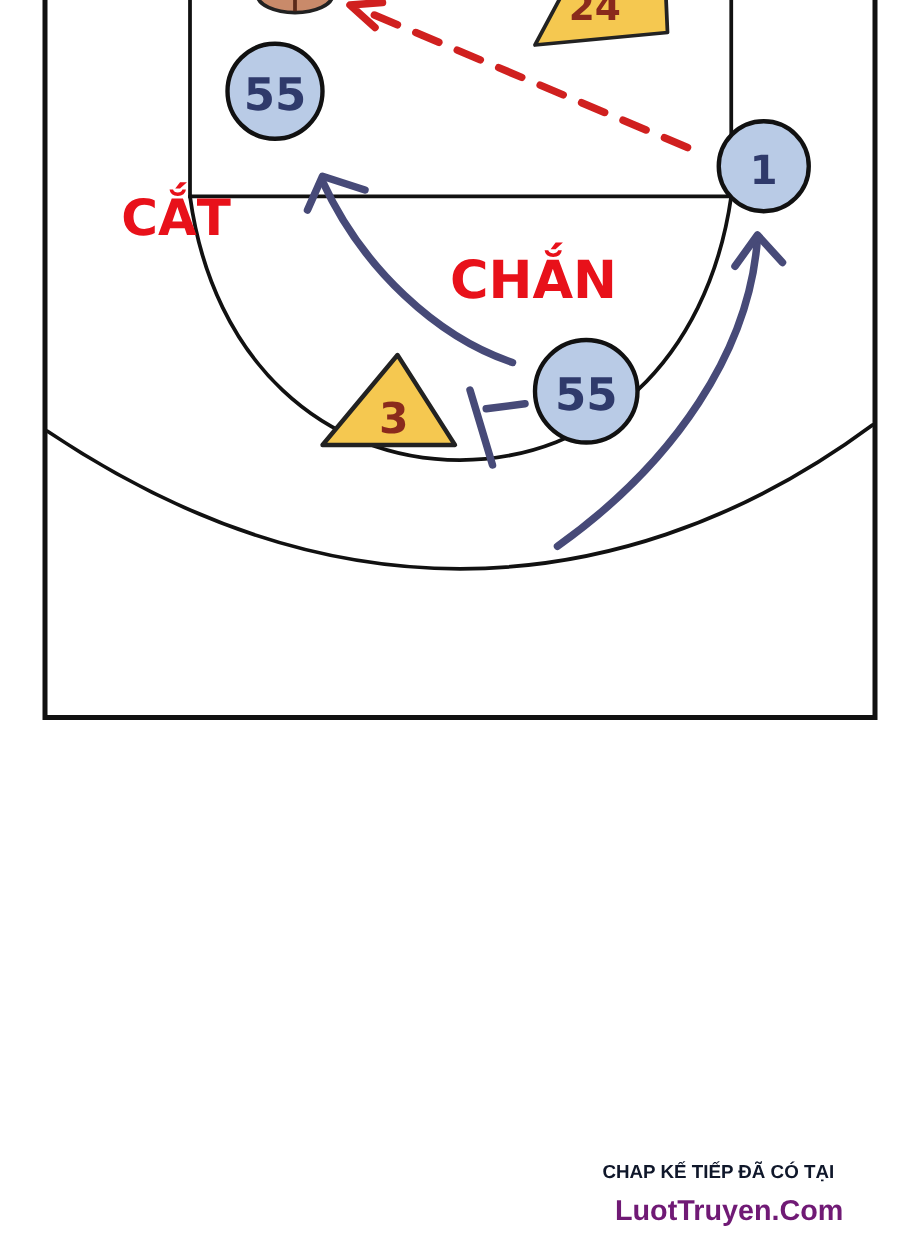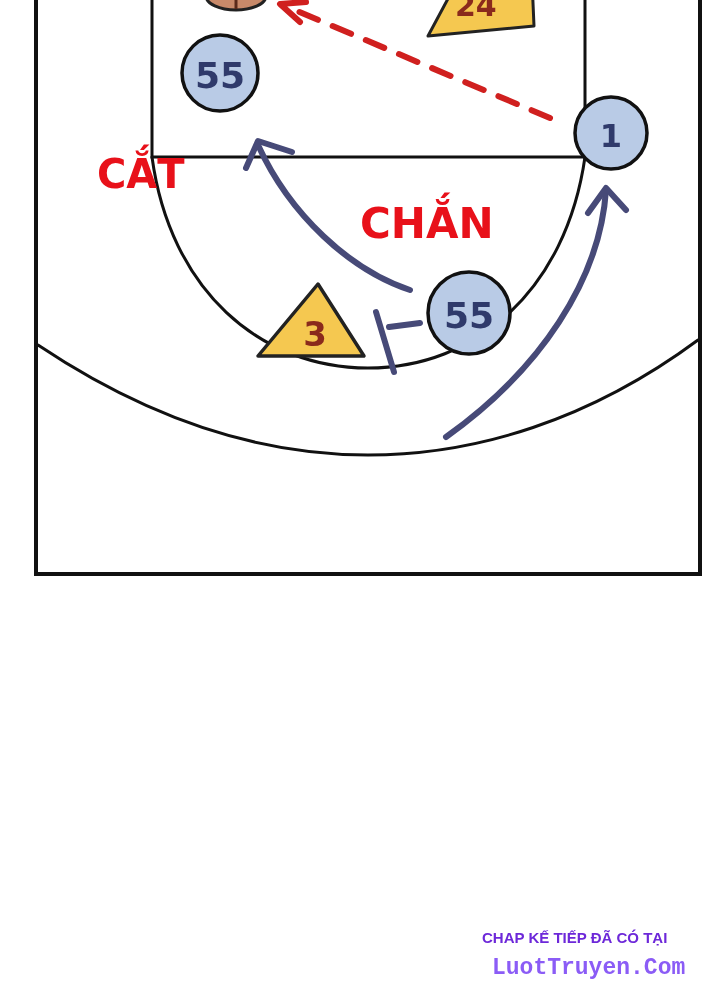--- a/index.html
+++ b/index.html
@@ -8,7 +8,7 @@
   .label-red { font-family: "DejaVu Sans", sans-serif; font-weight: bold; fill: #e8111a; }
   .jersey { font-family: "DejaVu Sans", sans-serif; font-weight: bold; fill: #2f3a6b; }
   .jersey-tri { font-family: "DejaVu Sans", sans-serif; font-weight: bold; fill: #8a2a1c; }
-  .wm-line1 { position: absolute; left: 482px; top: 929px; font-family: "Liberation Sans", sans-serif; font-weight: bold; font-size: 15px; color: #6d28d9; letter-spacing: 0px; white-space: nowrap; }
+  .wm-line1 { position: absolute; left: 482px; top: 929px; font-family: "Liberation Sans", sans-serif; font-weight: bold; font-size: 15px; color: #0f172a; letter-spacing: 0px; white-space: nowrap; }
   .wm-line2 { position: absolute; left: 492px; top: 955px; font-family: Liberation Mono, monospace; font-weight: bold; font-size: 23px; color: #8b5cf6; white-space: nowrap; }
 </style>
 </head>

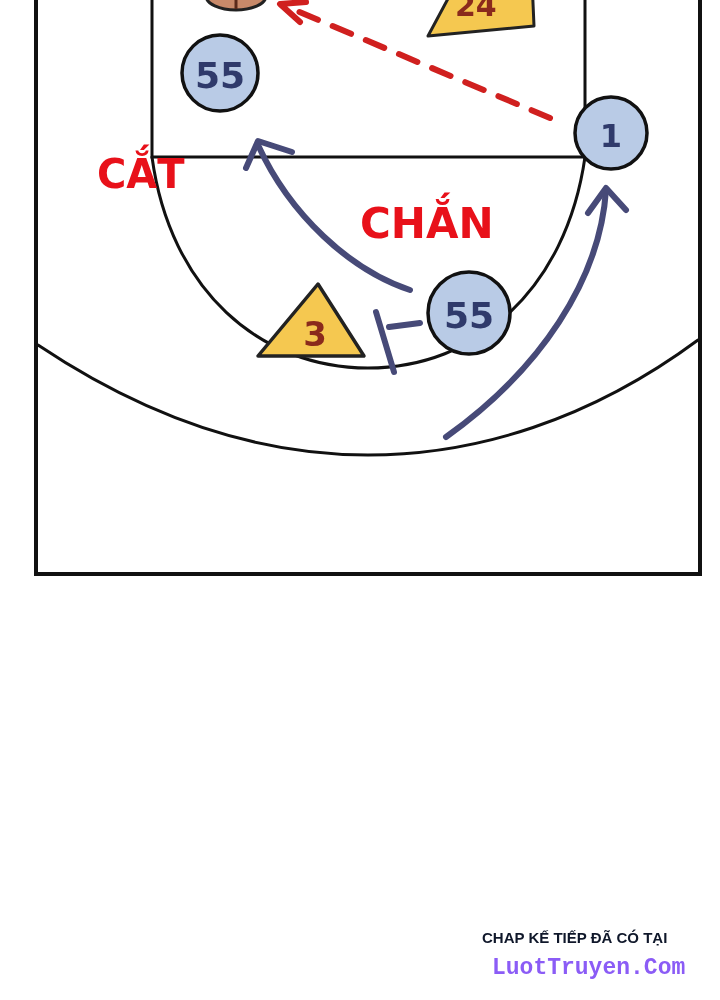--- a/index.html
+++ b/index.html
@@ -9,7 +9,7 @@
   .jersey { font-family: "DejaVu Sans", sans-serif; font-weight: bold; fill: #2f3a6b; }
   .jersey-tri { font-family: "DejaVu Sans", sans-serif; font-weight: bold; fill: #8a2a1c; }
   .wm-line1 { position: absolute; left: 482px; top: 929px; font-family: "Liberation Sans", sans-serif; font-weight: bold; font-size: 15px; color: #0f172a; letter-spacing: 0px; white-space: nowrap; }
-  .wm-line2 { position: absolute; left: 492px; top: 955px; font-family: Liberation Mono, monospace; font-weight: bold; font-size: 23px; color: #8b5cf6; white-space: nowrap; }
+  .wm-line2 { position: absolute; left: 492px; top: 955px; font-family: Liberation Sans, sans-serif; font-weight: bold; font-size: 23px; color: #701a75; white-space: nowrap; }
 </style>
 </head>
 <body>

